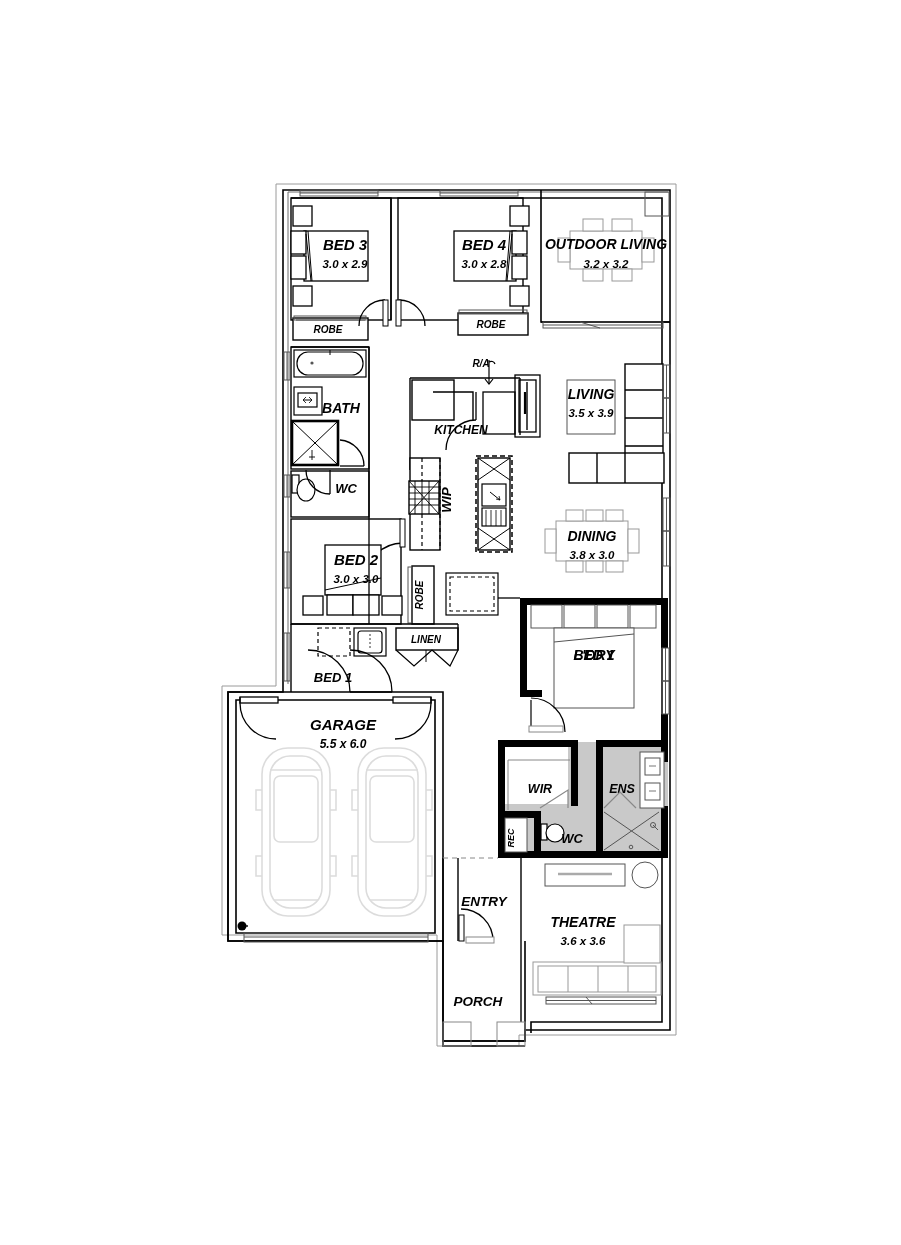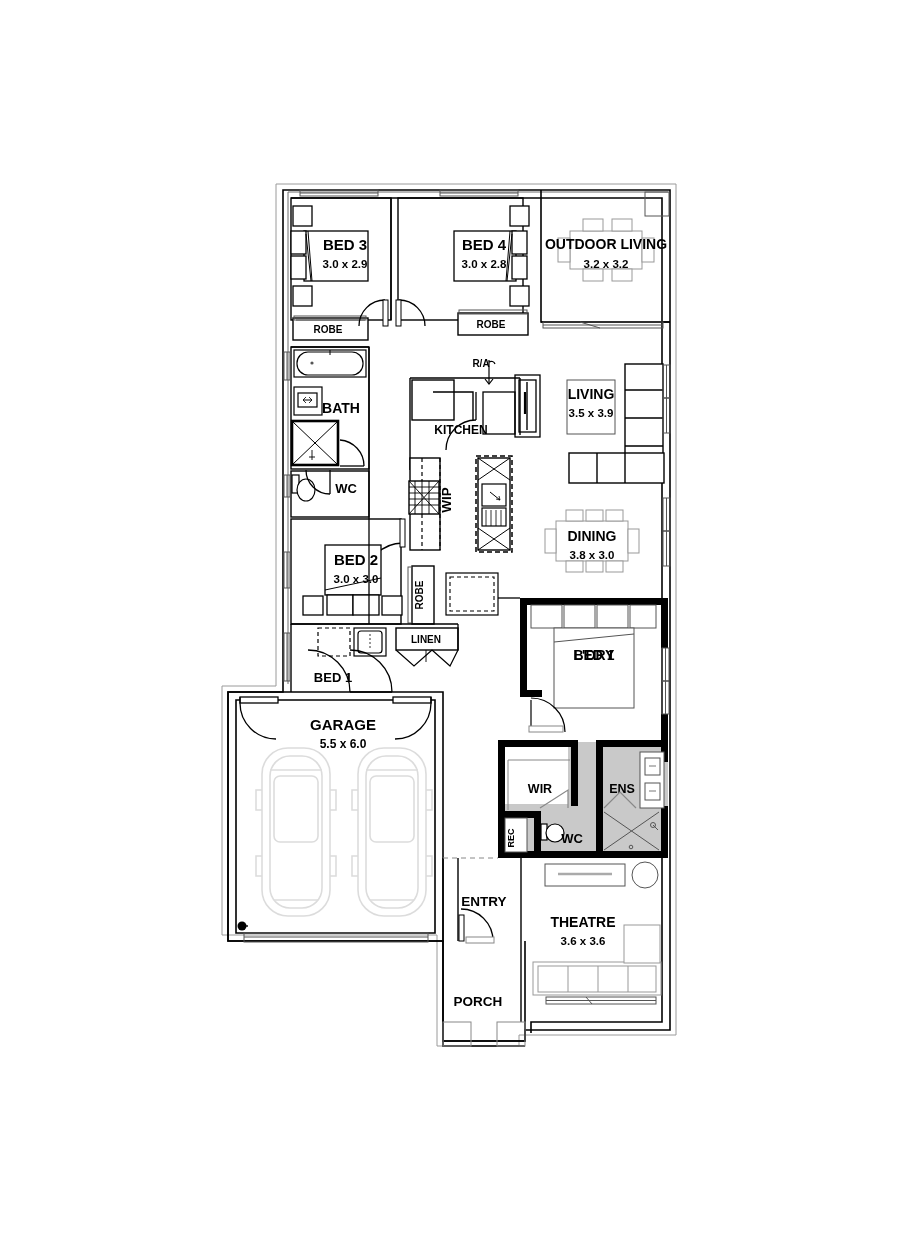--- a/index.html
+++ b/index.html
@@ -5,7 +5,7 @@
   html,body{margin:0;padding:0;background:#ffffff;}
   body{width:901px;height:1245px;overflow:hidden;
        font-family:"Liberation Sans", sans-serif;}
-  #plan{position:relative;width:901px;height:997px;background:#fff;}
+  #plan{position:relative;width:901px;height:997px;background:#fff;font-style:italic;}
   svg{display:block;}
   .lbl{font-family:"Liberation Sans",sans-serif;font-weight:bold;fill:#000;text-anchor:middle;}
   .dim{font-family:"Liberation Sans",sans-serif;font-weight:bold;fill:#000;text-anchor:middle;}

